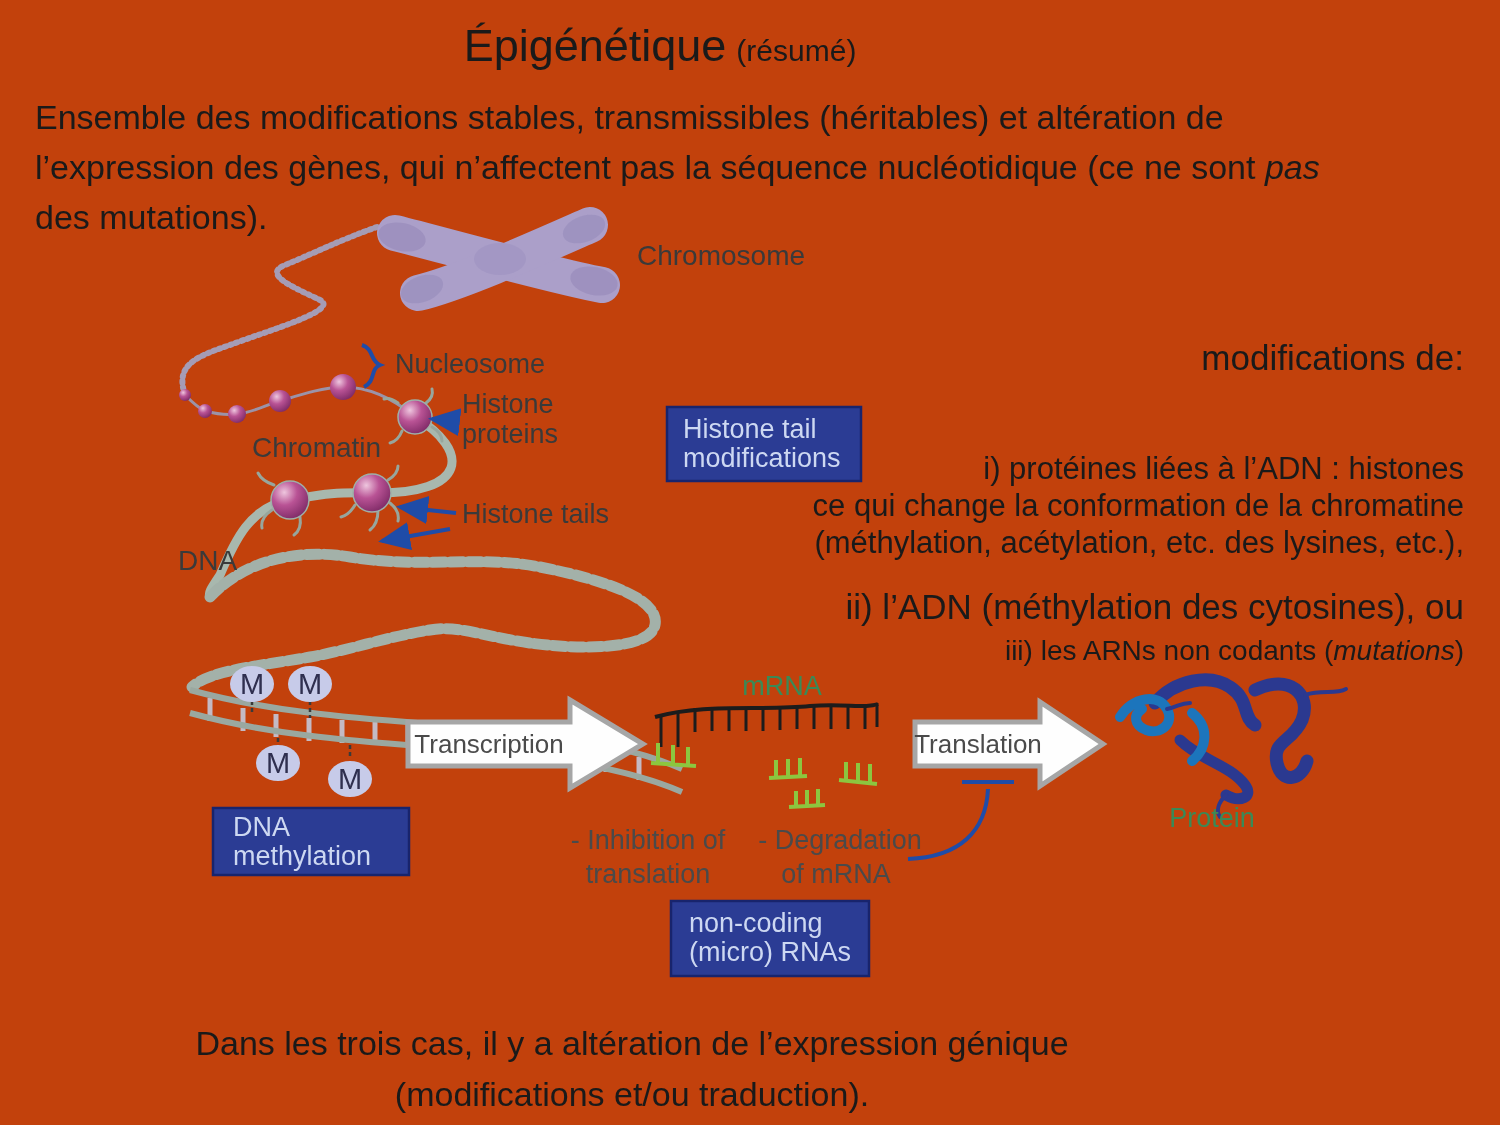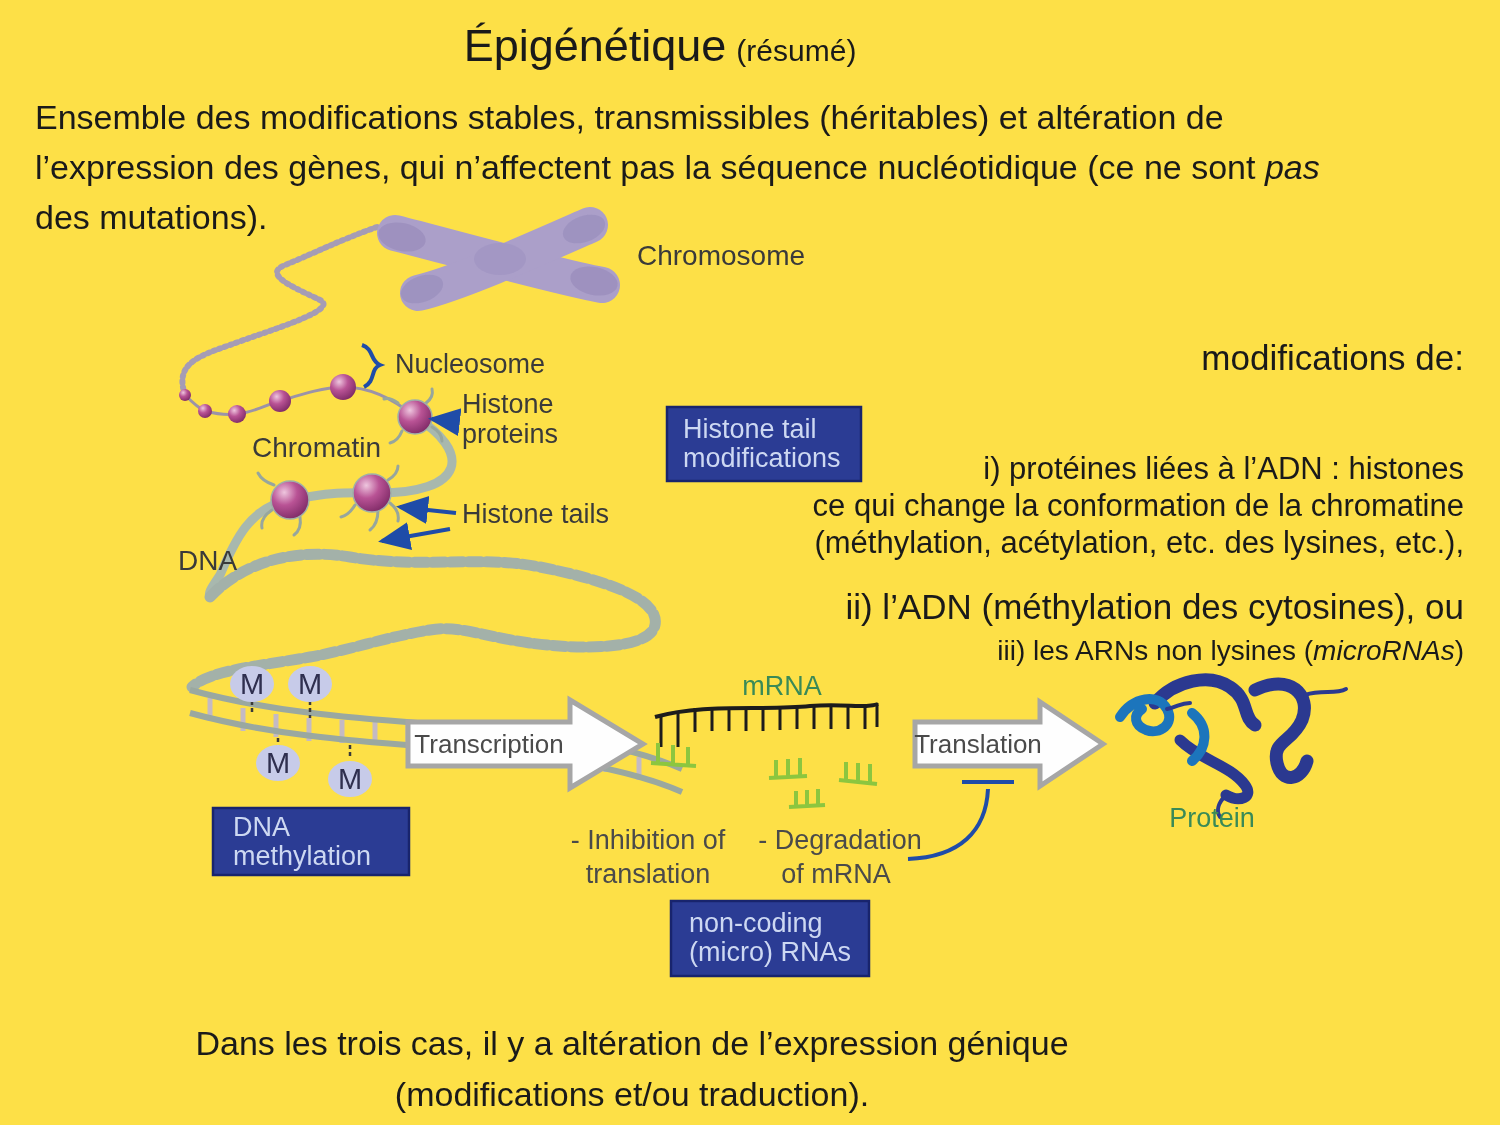--- a/index.html
+++ b/index.html
@@ -4,7 +4,7 @@
 <style>
   html,body{margin:0;padding:0;background:#ffffff;}
   body{width:1500px;height:1125px;font-family:"Liberation Sans",sans-serif;color:#1a1a1a;}
-  .slide{position:relative;width:1500px;height:1125px;background:#fde047;overflow:hidden;}
+  .slide{position:relative;width:1500px;height:1125px;background:#c2410c;overflow:hidden;}
 
   .title-row{position:absolute;top:20px;left:0;width:1320px;text-align:center;white-space:nowrap;}
   .title-main{font-size:45px;letter-spacing:0px;}

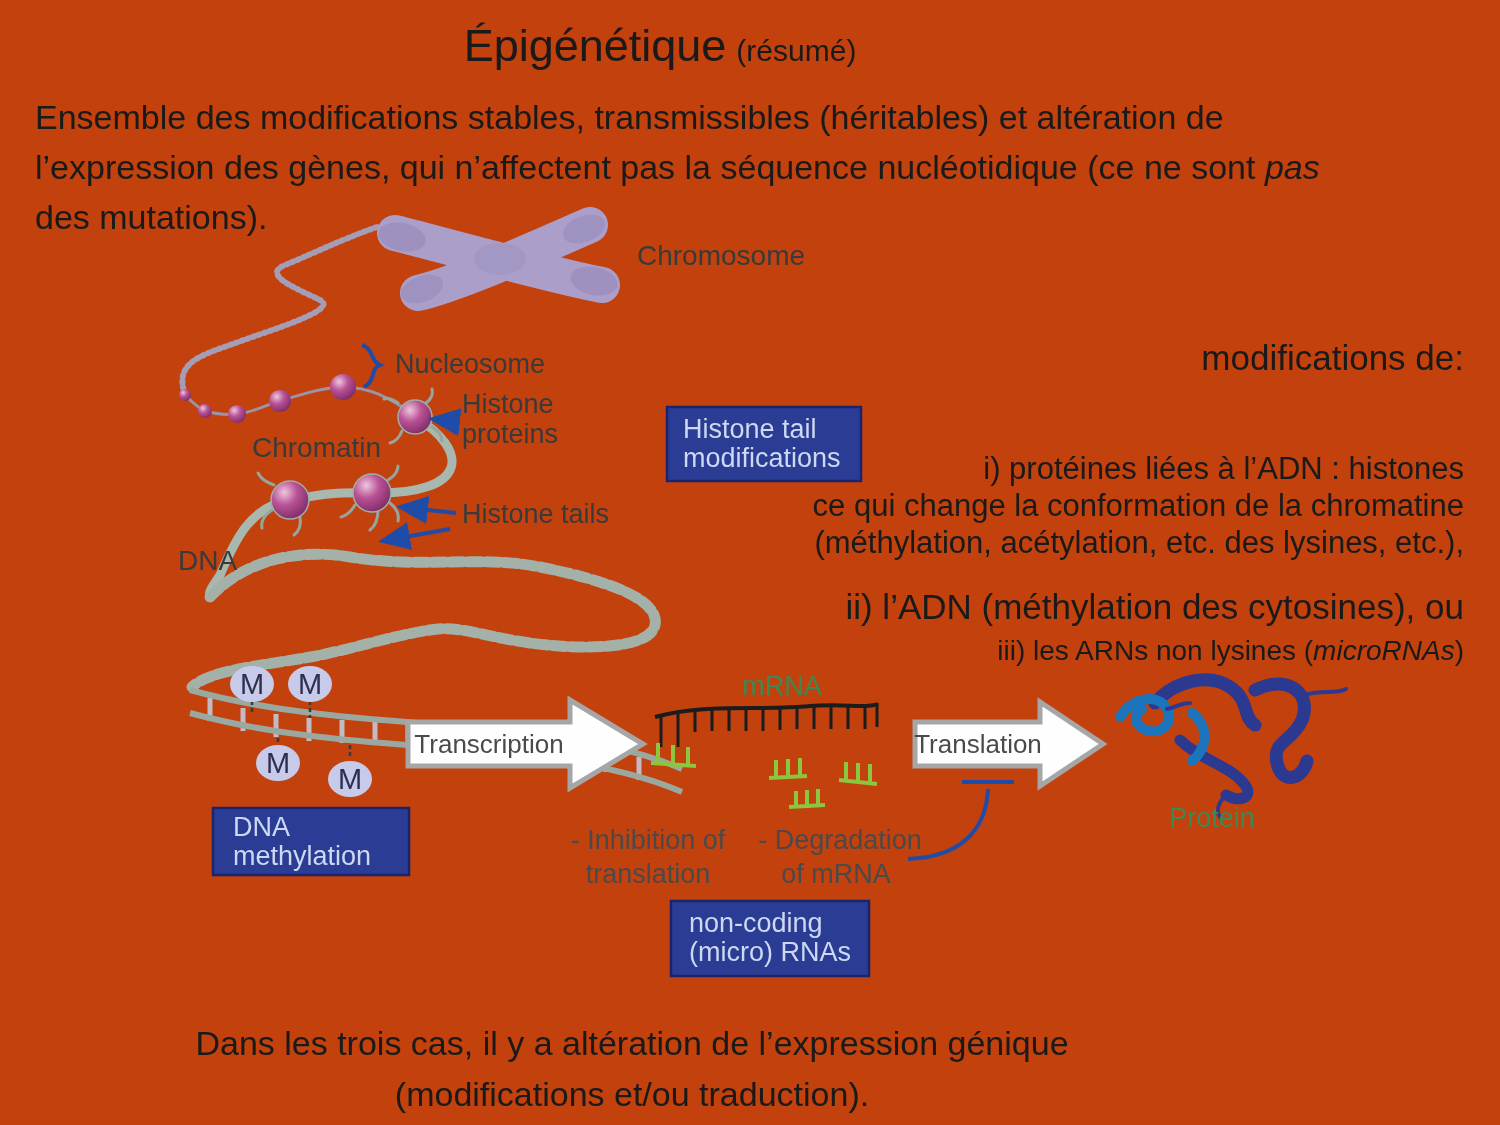--- a/index.html
+++ b/index.html
@@ -61,7 +61,7 @@
     </div>
     <div class="note-ii">ii) l’ADN (méthylation des cytosines), ou</div>
     <div class="note-iii">
-      <span>iii) les ARNs non lysines (</span><i>microRNAs</i><span>)</span>
+      <span>iii) les ARNs non codants (</span><i>microRNAs</i><span>)</span>
     </div>
   </div>
 

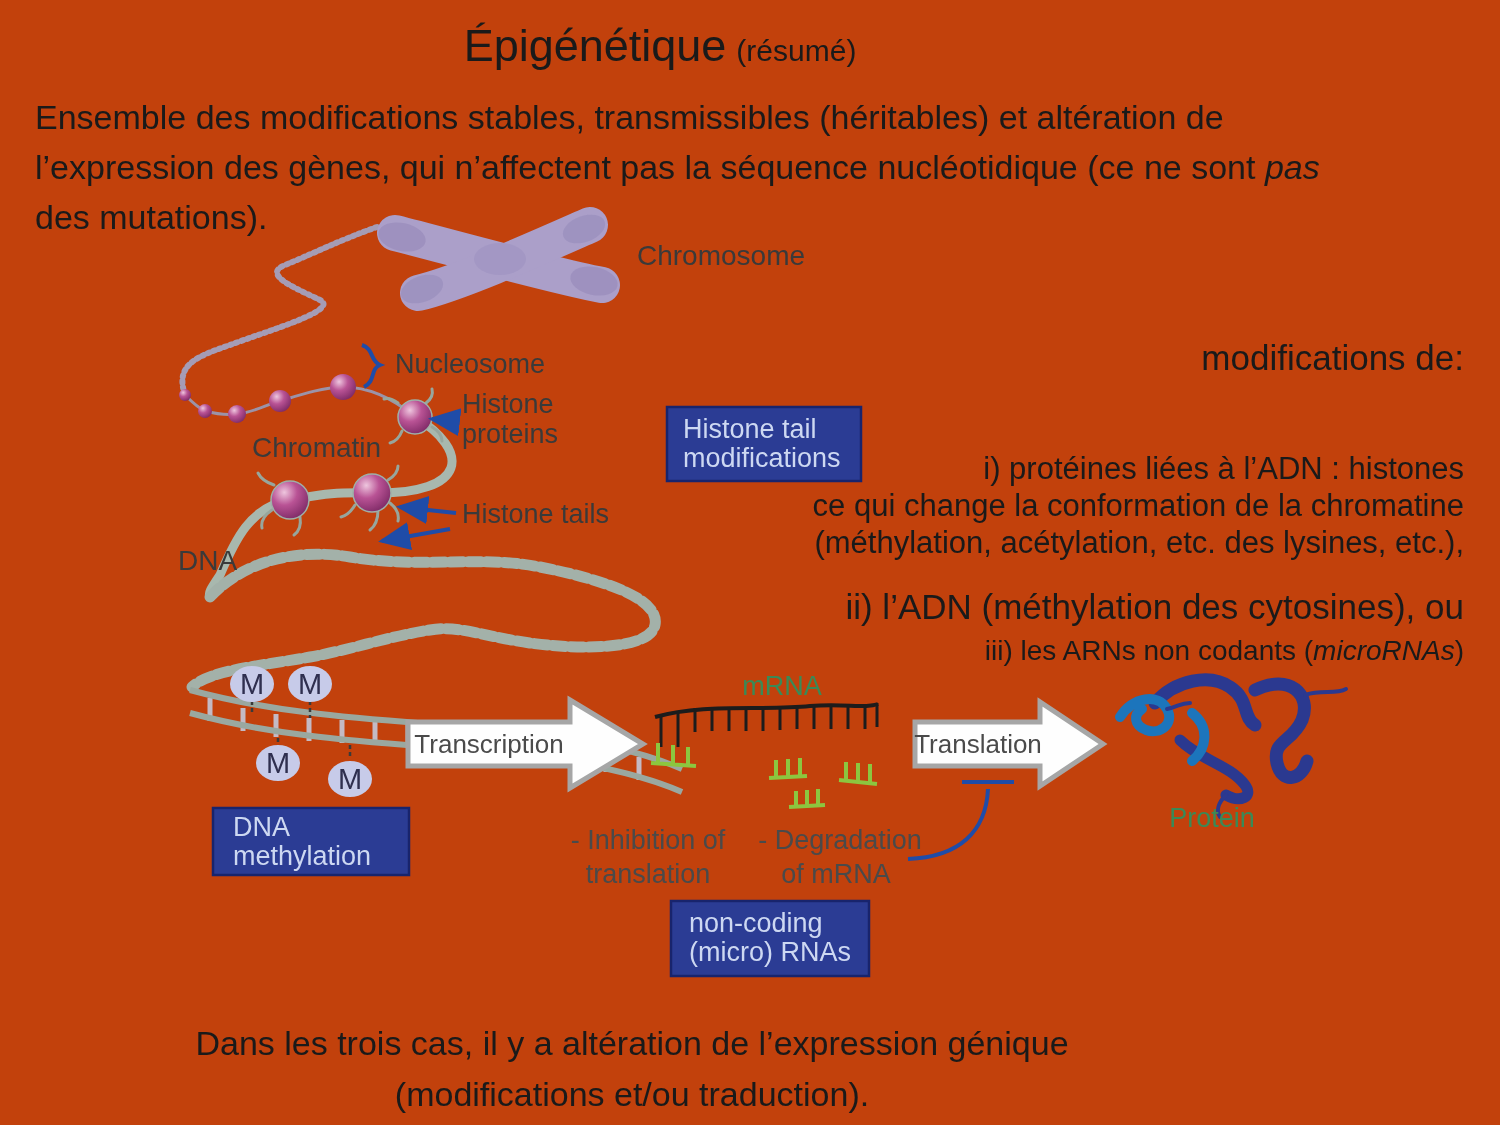--- a/index.html
+++ b/index.html
@@ -61,7 +61,7 @@
     </div>
     <div class="note-ii">ii) l’ADN (méthylation des cytosines), ou</div>
     <div class="note-iii">
-      <span>iii) les ARNs non codants (</span><i>microRNAs</i><span>)</span>
+      <span>iii) les ARNs non codants (</span><i>mutations</i><span>)</span>
     </div>
   </div>
 

